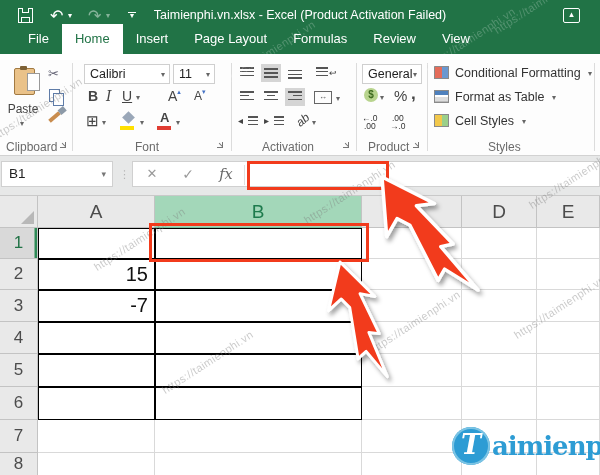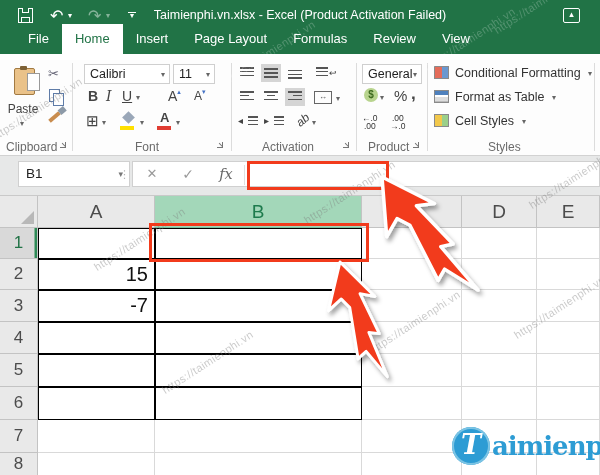--- a/index.html
+++ b/index.html
@@ -63,7 +63,7 @@
   .twoline{position:absolute;font-size:8.5px;line-height:8px;color:#333;text-align:center;white-space:pre;}
   
   #formulabar{position:absolute;left:0;top:156px;width:600px;height:40px;background:#e7e8e8;border-bottom:1px solid #c9c9c9;box-sizing:border-box;z-index:10;}
-  #namebox{position:absolute;left:18px;top:5px;width:112px;height:26px;background:#fff;border:1px solid #d0d0d0;box-sizing:border-box;font-size:13.5px;color:#222;line-height:24px;padding-left:7px;}
+  #namebox{position:absolute;left:1px;top:5px;width:112px;height:26px;background:#fff;border:1px solid #d0d0d0;box-sizing:border-box;font-size:13.5px;color:#222;line-height:24px;padding-left:7px;}
   #namebox .cd{position:absolute;right:6px;top:0;font-size:9px;color:#777;line-height:24px;}
   #fb-dots{position:absolute;left:119px;top:5px;height:26px;line-height:26px;color:#b5b5b5;font-size:11px;letter-spacing:1px;}
   #fxbox{position:absolute;left:132px;top:5px;right:0;height:26px;background:#fff;border:1px solid #d0d0d0;box-sizing:border-box;}

